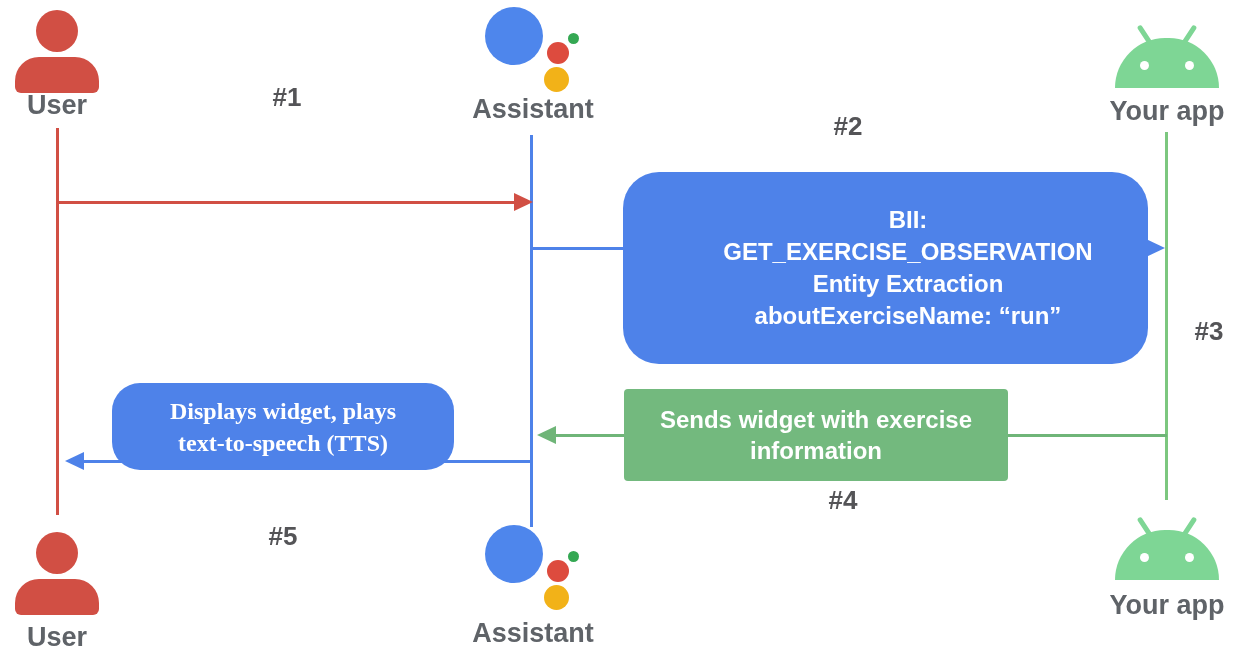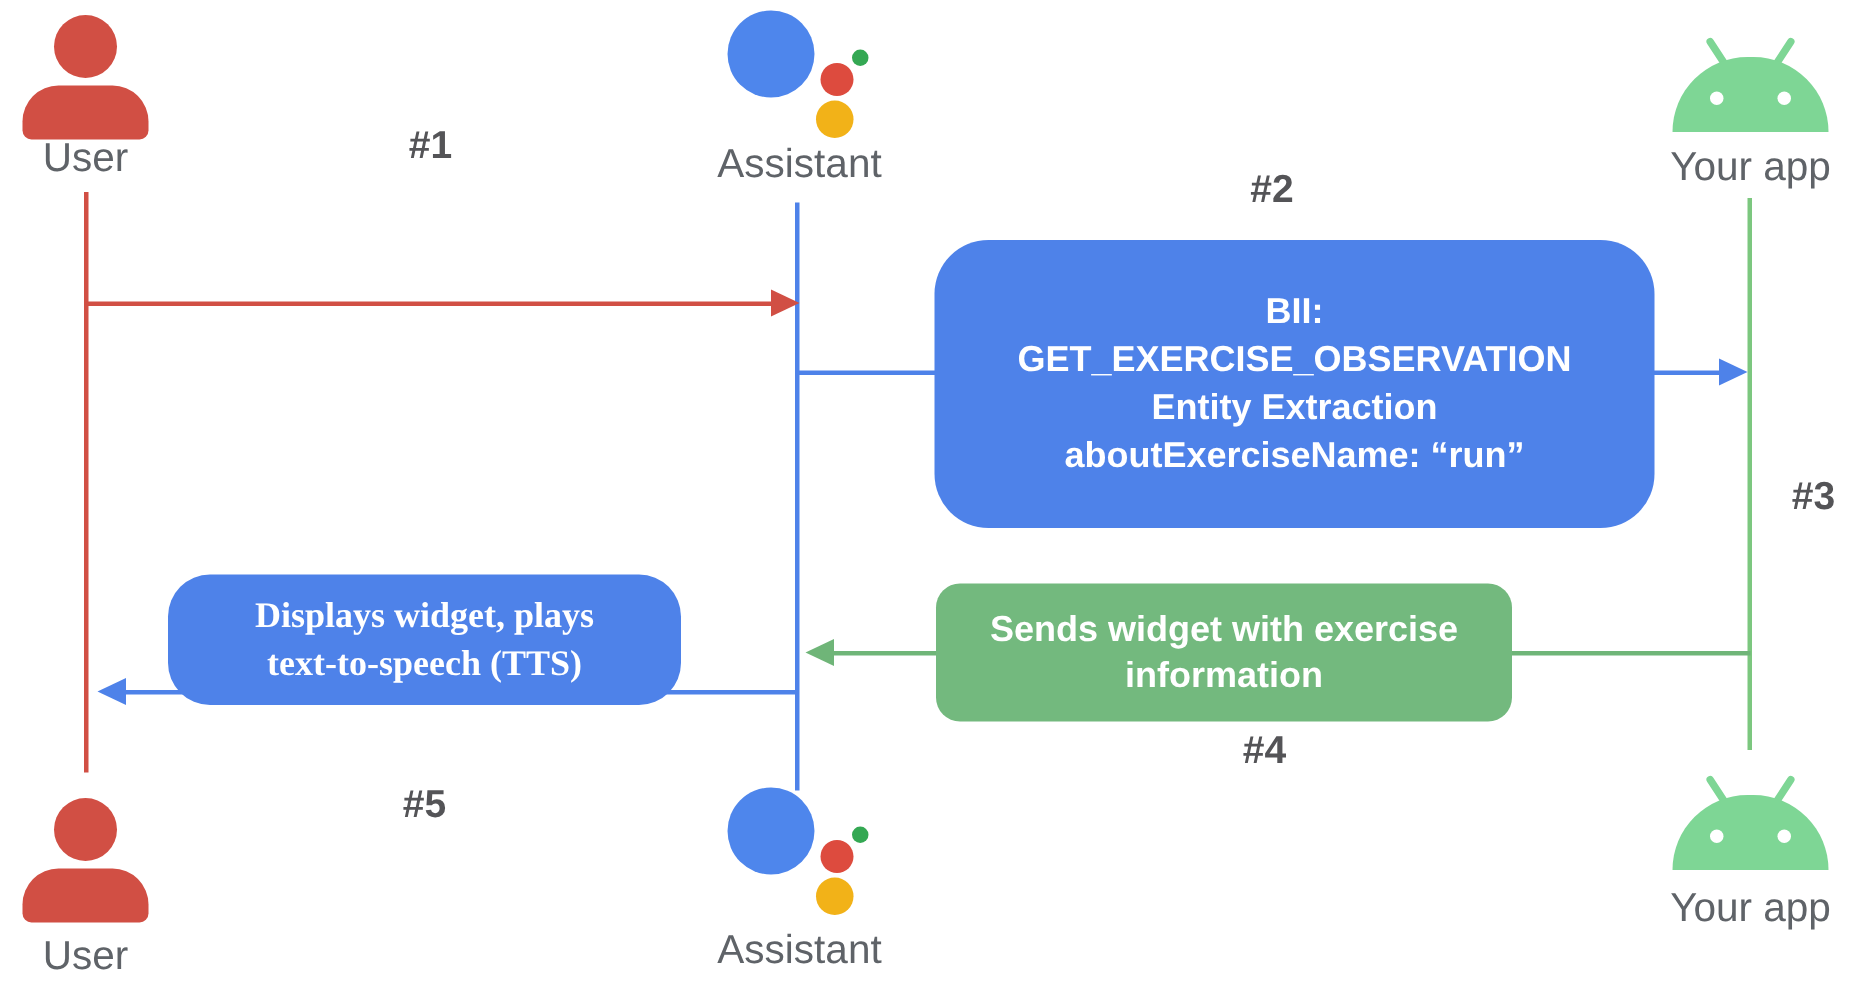--- a/index.html
+++ b/index.html
@@ -40,7 +40,7 @@
   }
   .actor-label{
     position:absolute;z-index:2;transform:translateX(-50%);
-    color:#5f6368;font-weight:normal;font-size:27px;white-space:nowrap;
+    color:#5f6368;font-weight:bold;font-size:27px;white-space:nowrap;
   }
   
   .person{position:absolute;width:84px;z-index:2;}

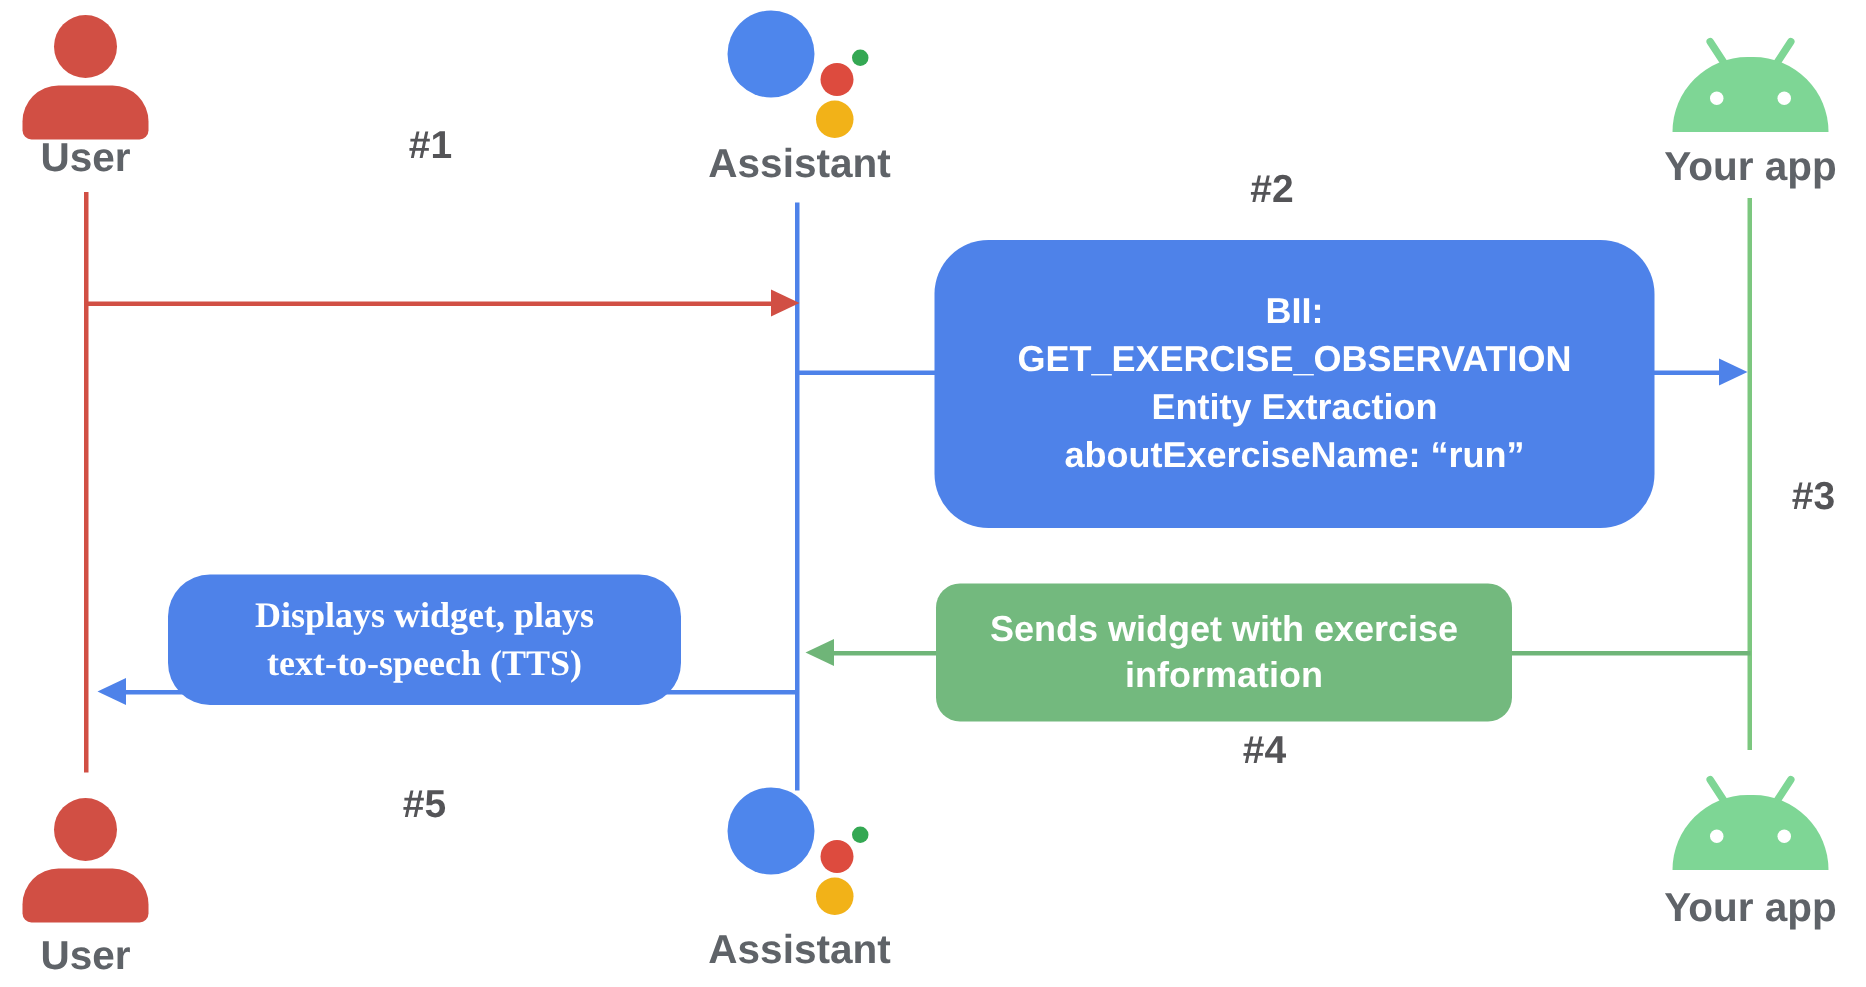--- a/index.html
+++ b/index.html
@@ -78,7 +78,7 @@
 
   <div class="msg-line ml-blue" style="left:532px;top:247px;width:616px;"></div>
   <div class="head head-right hr-blue" style="left:1146px;top:239px;"></div>
-  <div class="msg-box box-blue" style="left:623px;top:160px;width:480px;height:192px;border-radius:36px;">
+  <div class="msg-box box-blue" style="left:623px;top:172px;width:480px;height:192px;border-radius:36px;padding-left:45px;">
     <span>BII:
 GET_EXERCISE_OBSERVATION
 Entity Extraction

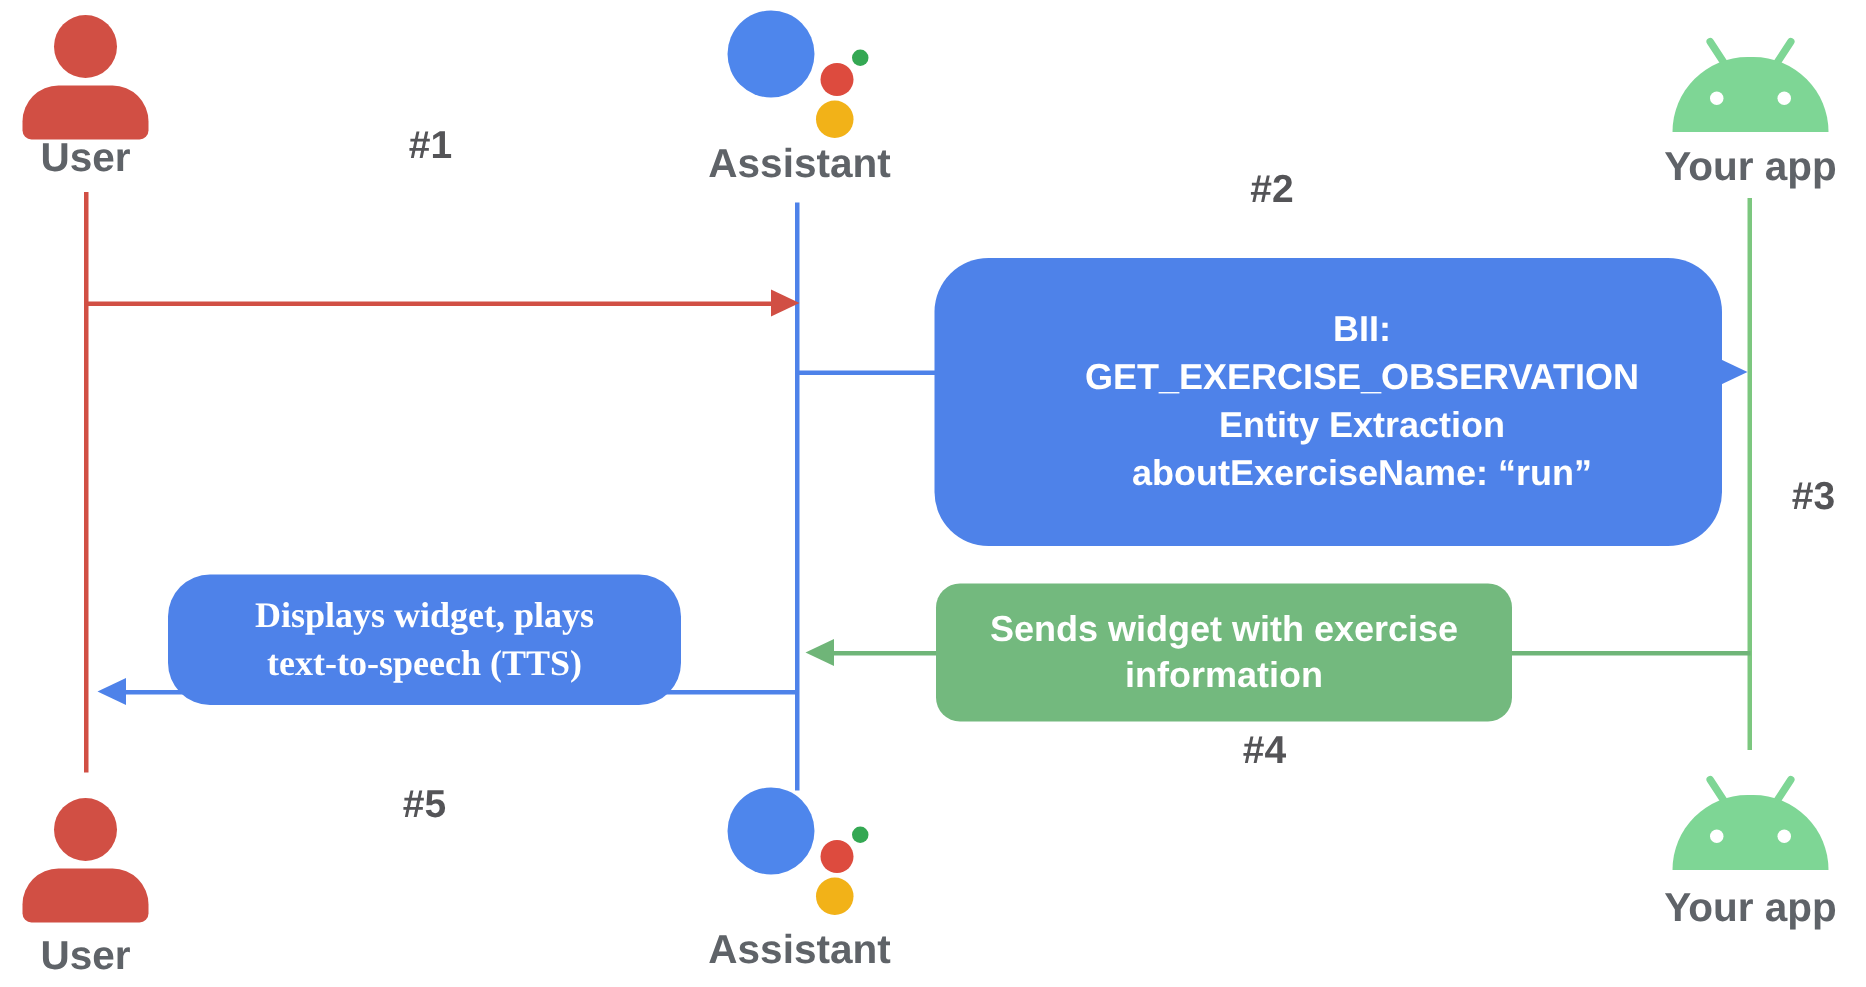--- a/index.html
+++ b/index.html
@@ -32,7 +32,7 @@
   }
   .box-red{background:#d14f44;border-radius:30px;font-size:25px;line-height:33px;}
   .box-blue{background:#4e82e9;font-size:24px;line-height:32px;}
-  .box-green{background:#73b97e;border-radius:16px;font-size:24px;line-height:31px;}
+  .box-green{background:#73b97e;border-radius:4px;font-size:24px;line-height:31px;}
   
   .step-label{
     position:absolute;z-index:2;transform:translate(-50%,-50%);

